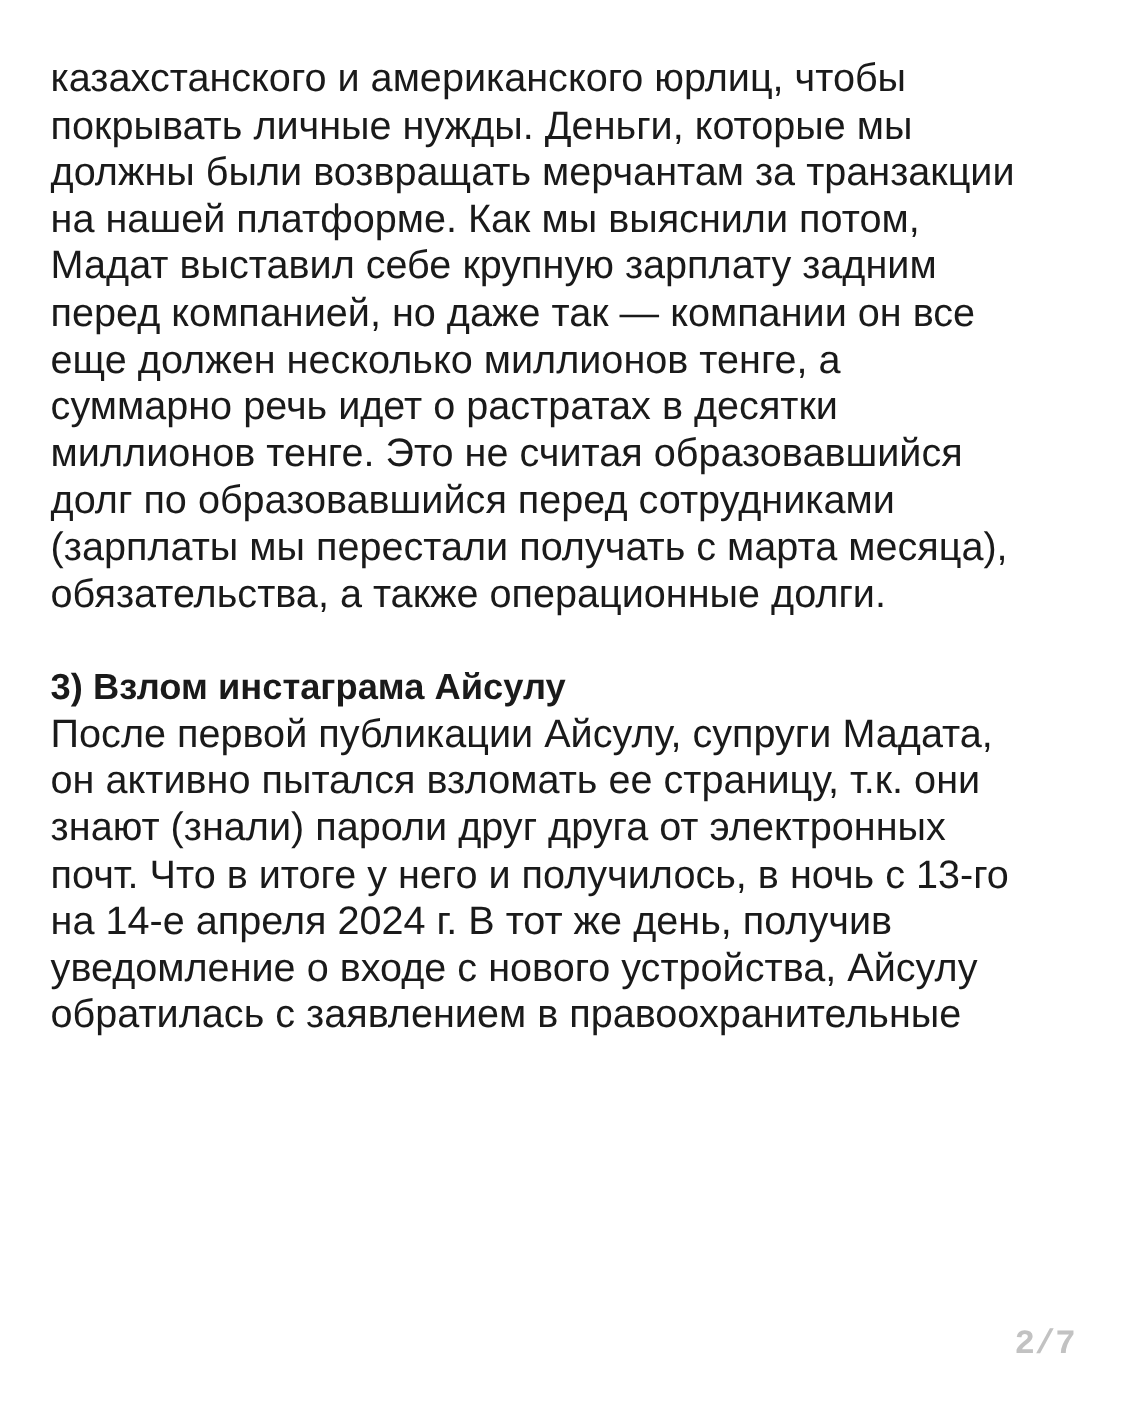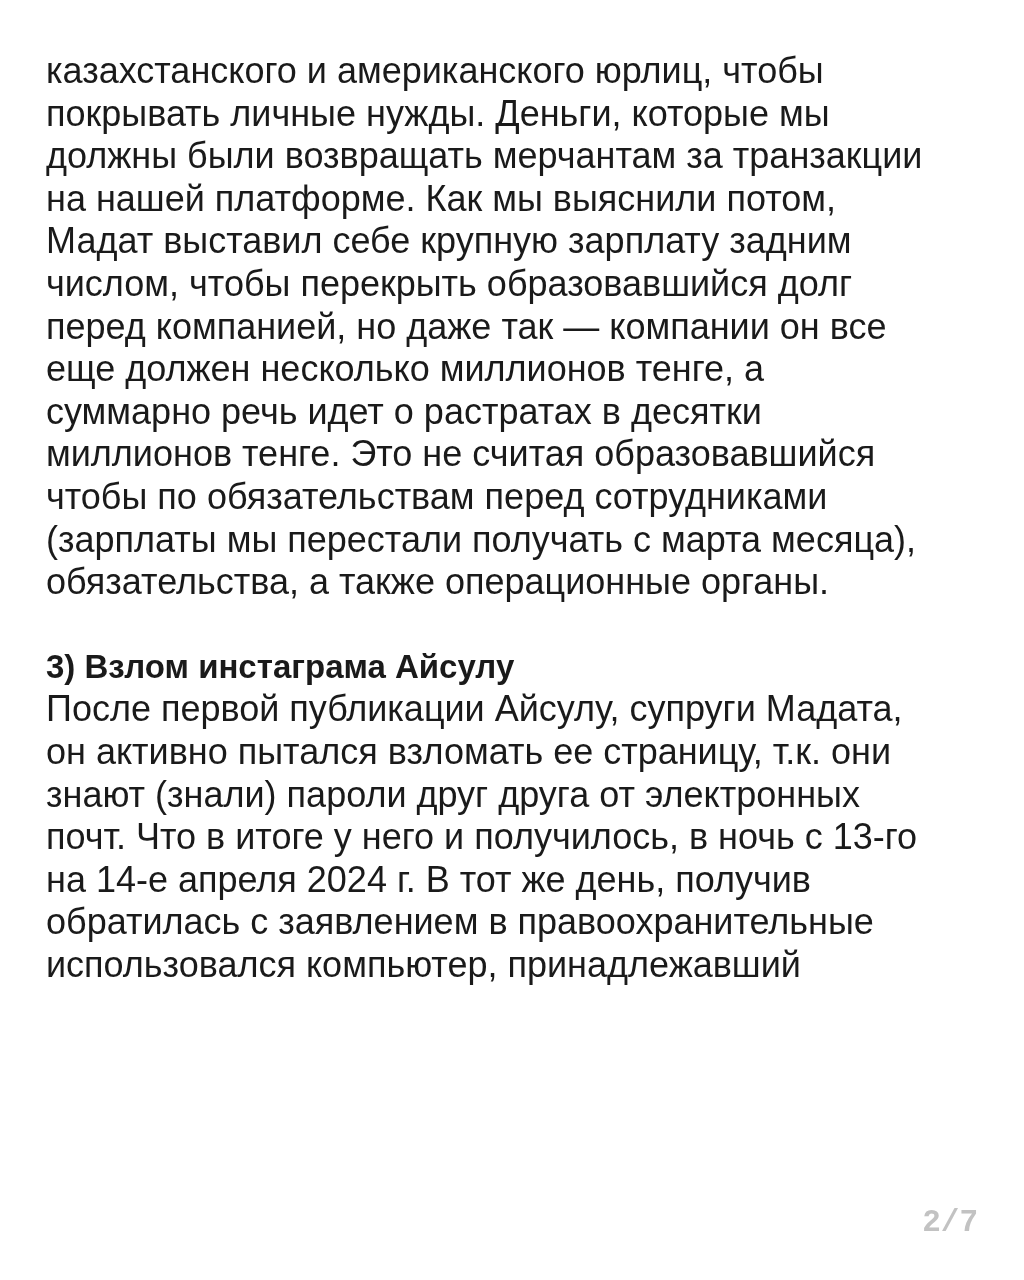--- a/index.html
+++ b/index.html
@@ -56,7 +56,6 @@
     <span class="line">должны были возвращать мерчантам за транзакции</span>
     <span class="line">на нашей платформе. Как мы выяснили потом,</span>
     <span class="line">Мадат выставил себе крупную зарплату задним</span>
-    <span class="line">числом, чтобы перекрыть образовавшийся долг</span>
     <span class="line">перед компанией, но даже так — компании он все</span>
     <span class="line">еще должен несколько миллионов тенге, а</span>
     <span class="line">суммарно речь идет о растратах в десятки</span>

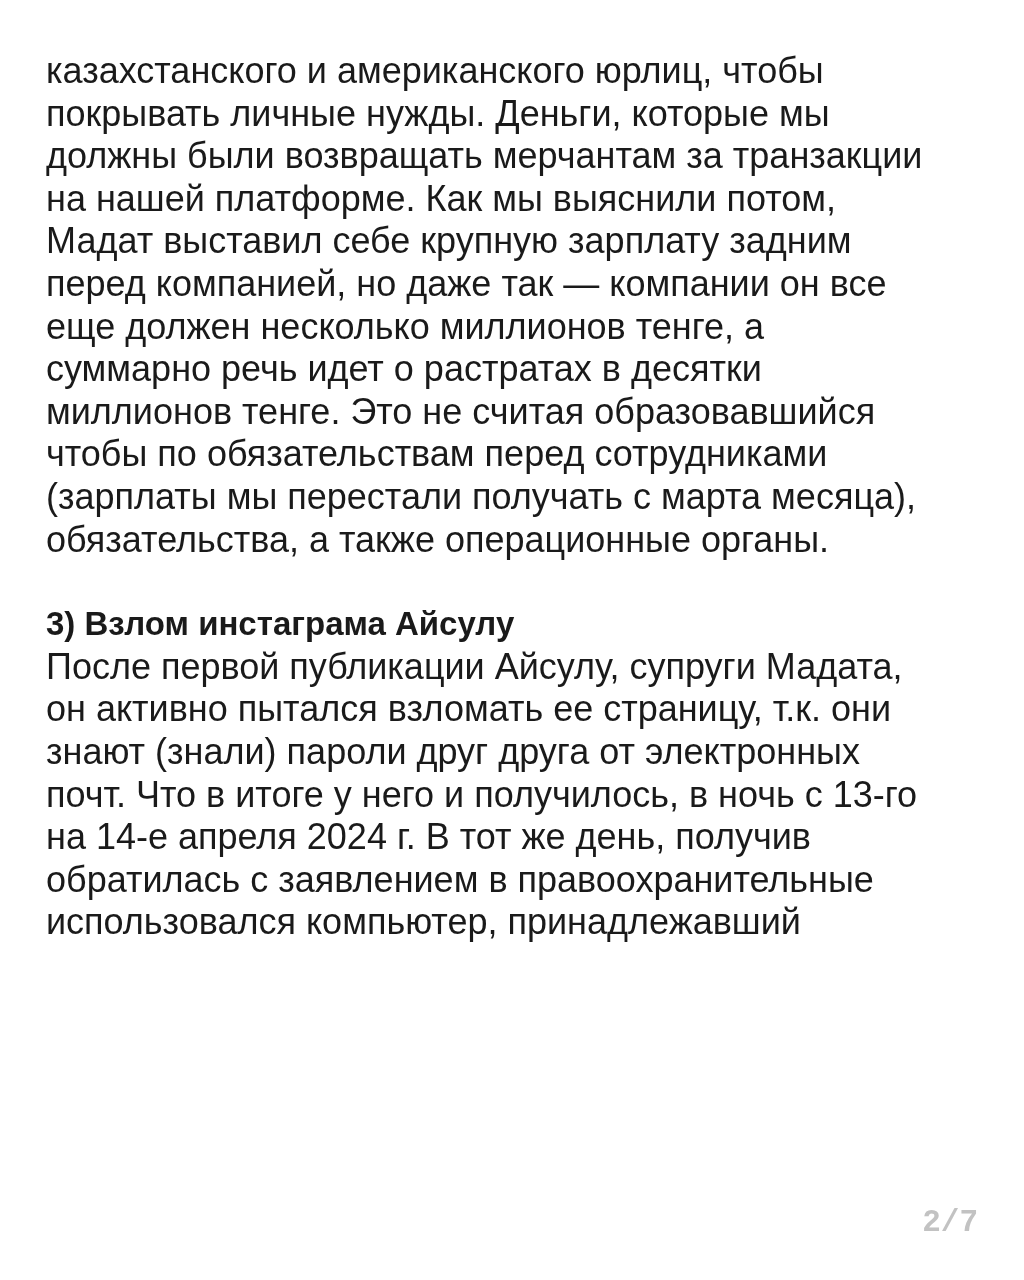--- a/index.html
+++ b/index.html
@@ -60,7 +60,7 @@
     <span class="line">еще должен несколько миллионов тенге, а</span>
     <span class="line">суммарно речь идет о растратах в десятки</span>
     <span class="line">миллионов тенге. Это не считая образовавшийся</span>
-    <span class="line">чтобы по обязательствам перед сотрудниками</span>
+    <span class="line">долг по образовавшийся перед сотрудниками</span>
     <span class="line">(зарплаты мы перестали получать с марта месяца),</span>
     <span class="line">обязательства, а также операционные органы.</span>
   </div>

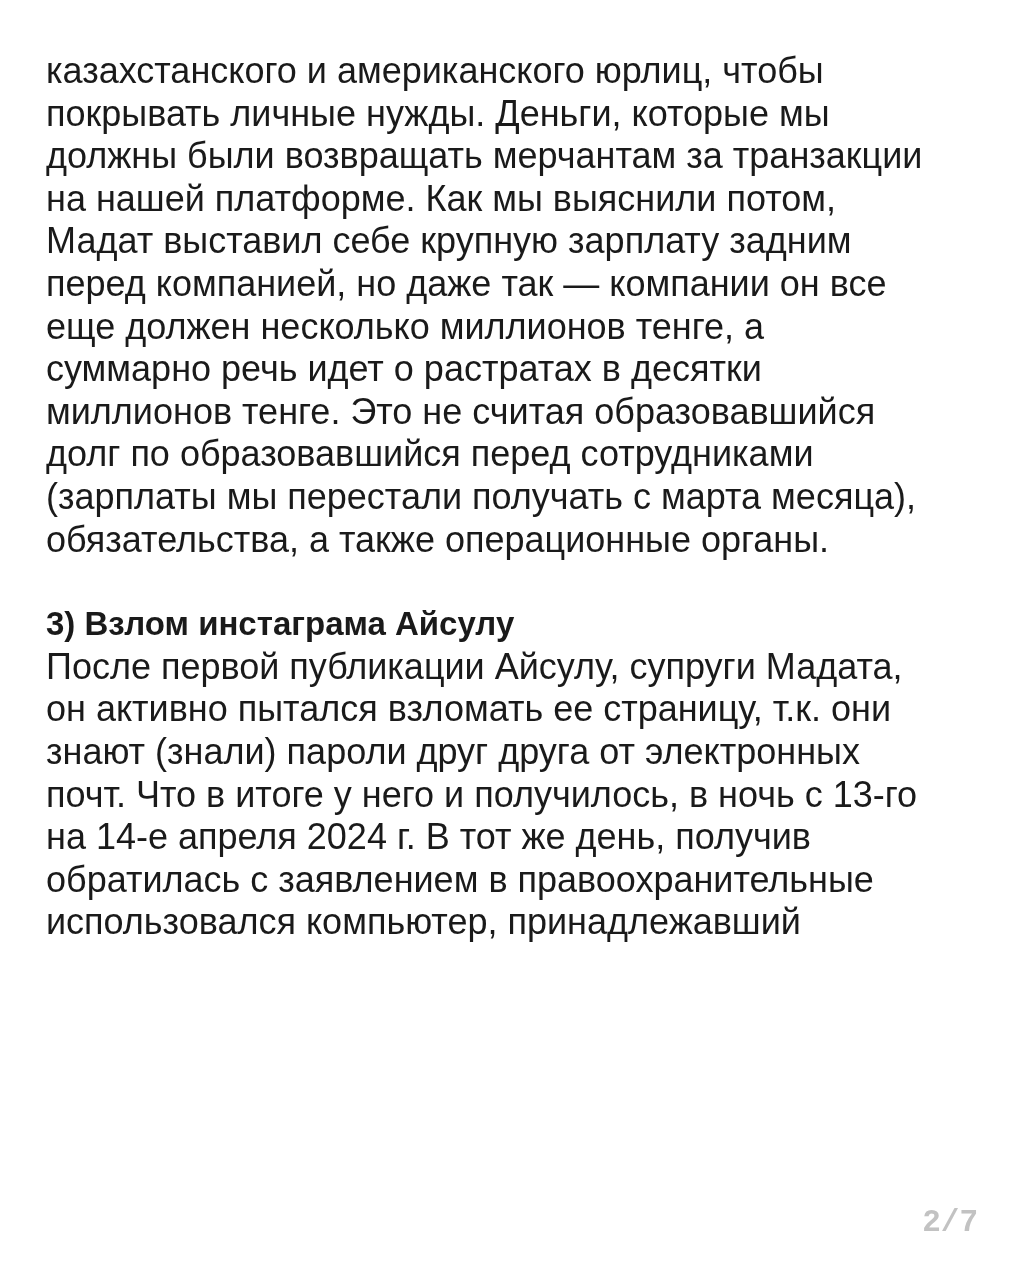--- a/index.html
+++ b/index.html
@@ -62,7 +62,7 @@
     <span class="line">миллионов тенге. Это не считая образовавшийся</span>
     <span class="line">долг по образовавшийся перед сотрудниками</span>
     <span class="line">(зарплаты мы перестали получать с марта месяца),</span>
-    <span class="line">обязательства, а также операционные органы.</span>
+    <span class="line">обязательства, а также операционные долги.</span>
   </div>
 
   <span class="heading">3) Взлом инстаграма Айсулу</span>

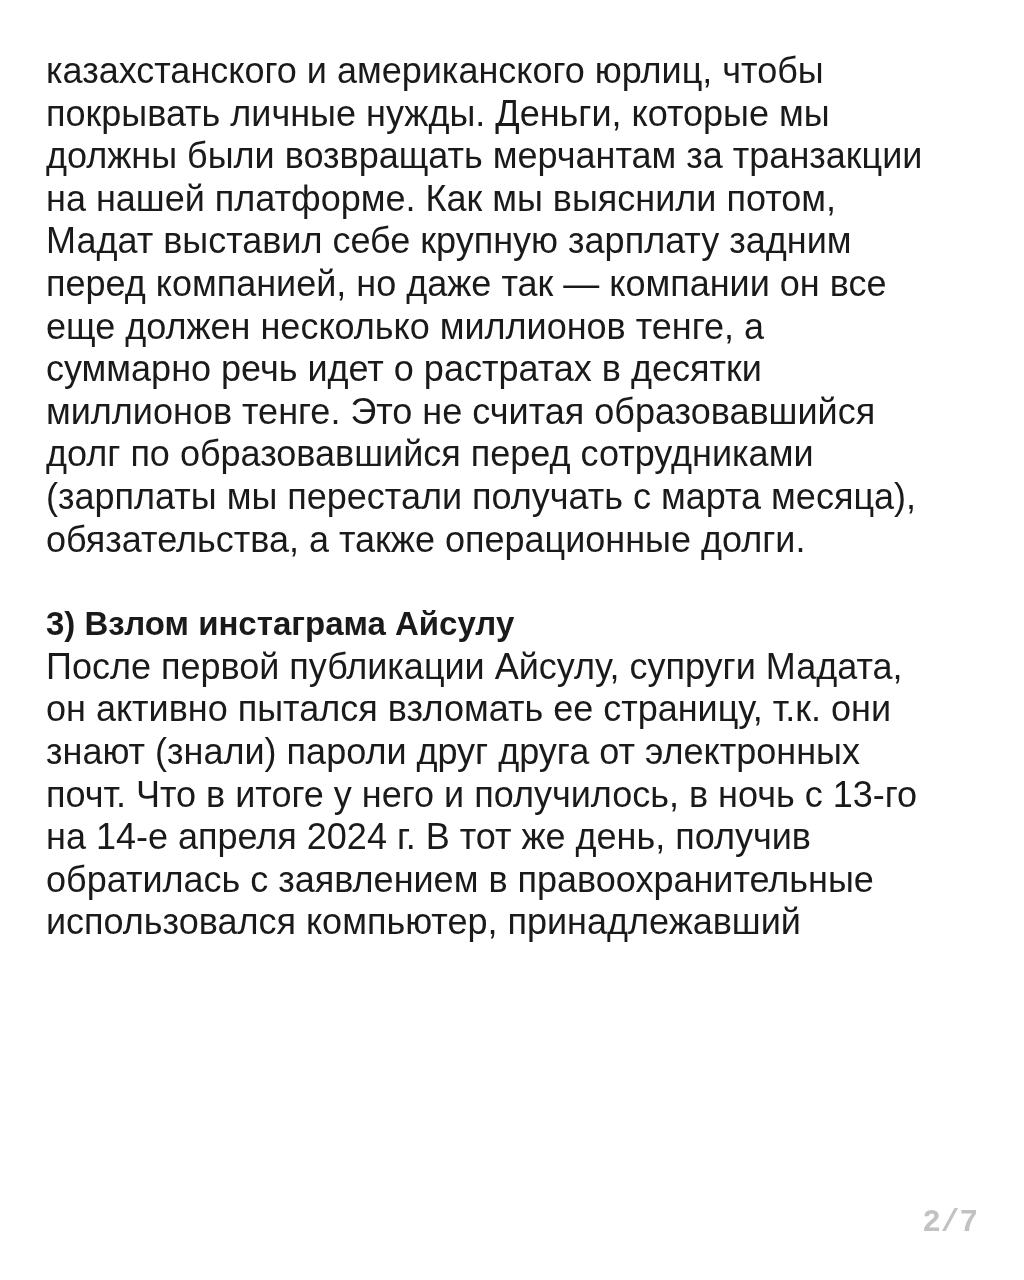--- a/index.html
+++ b/index.html
@@ -73,6 +73,7 @@
     <span class="line">знают (знали) пароли друг друга от электронных</span>
     <span class="line">почт. Что в итоге у него и получилось, в ночь с 13-го</span>
     <span class="line">на 14-е апреля 2024 г. В тот же день, получив</span>
+    <span class="line">уведомление о входе с нового устройства, Айсулу</span>
     <span class="line">обратилась с заявлением в правоохранительные</span>
     <span class="line">использовался компьютер, принадлежавший</span>
   </div>

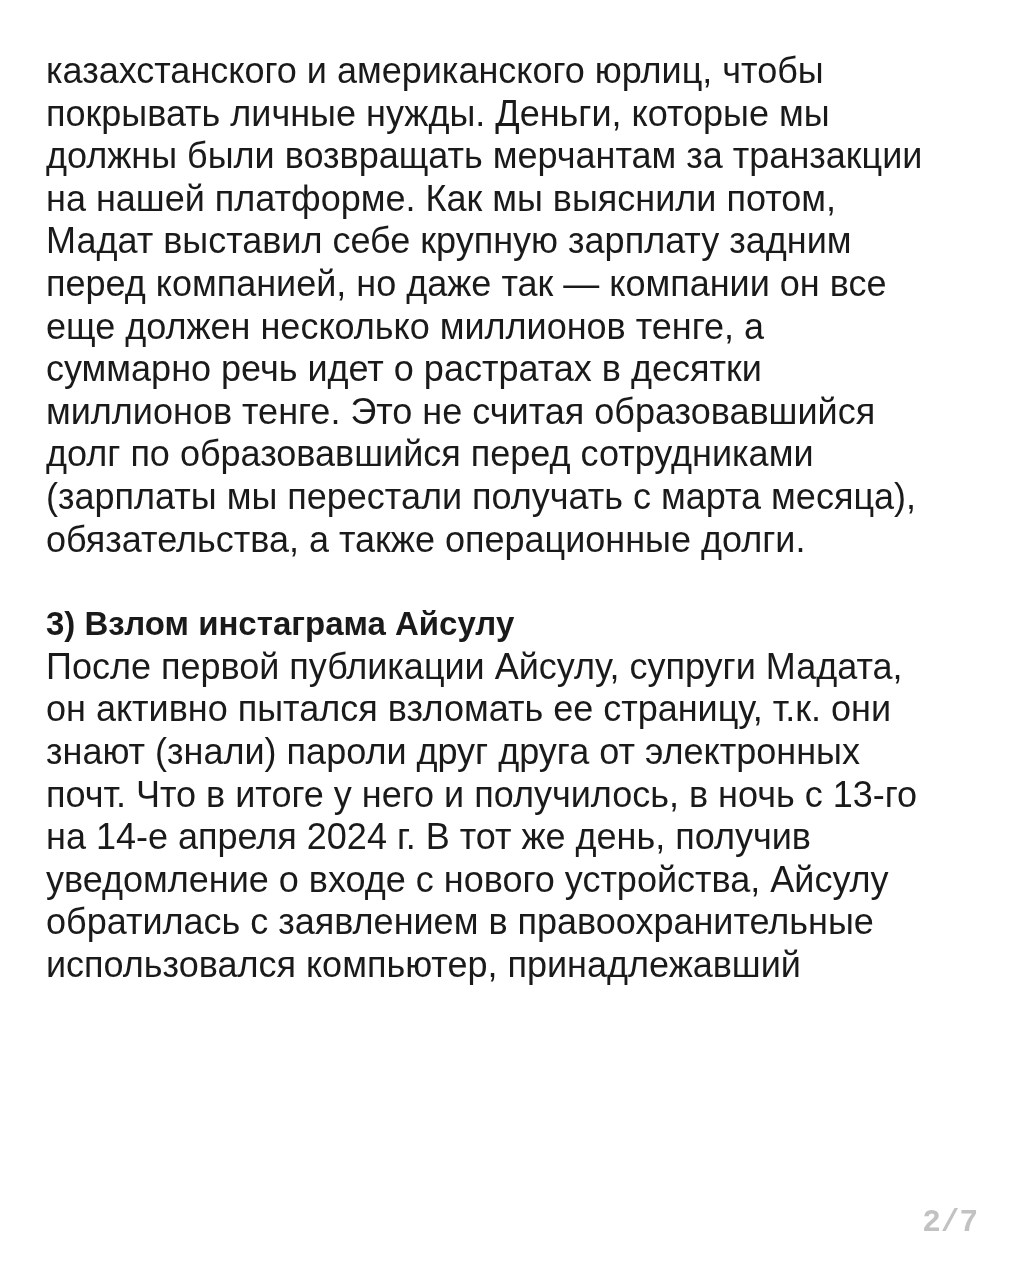--- a/index.html
+++ b/index.html
@@ -75,7 +75,6 @@
     <span class="line">на 14-е апреля 2024 г. В тот же день, получив</span>
     <span class="line">уведомление о входе с нового устройства, Айсулу</span>
     <span class="line">обратилась с заявлением в правоохранительные</span>
-    <span class="line">использовался компьютер, принадлежавший</span>
   </div>
 </div>
 

